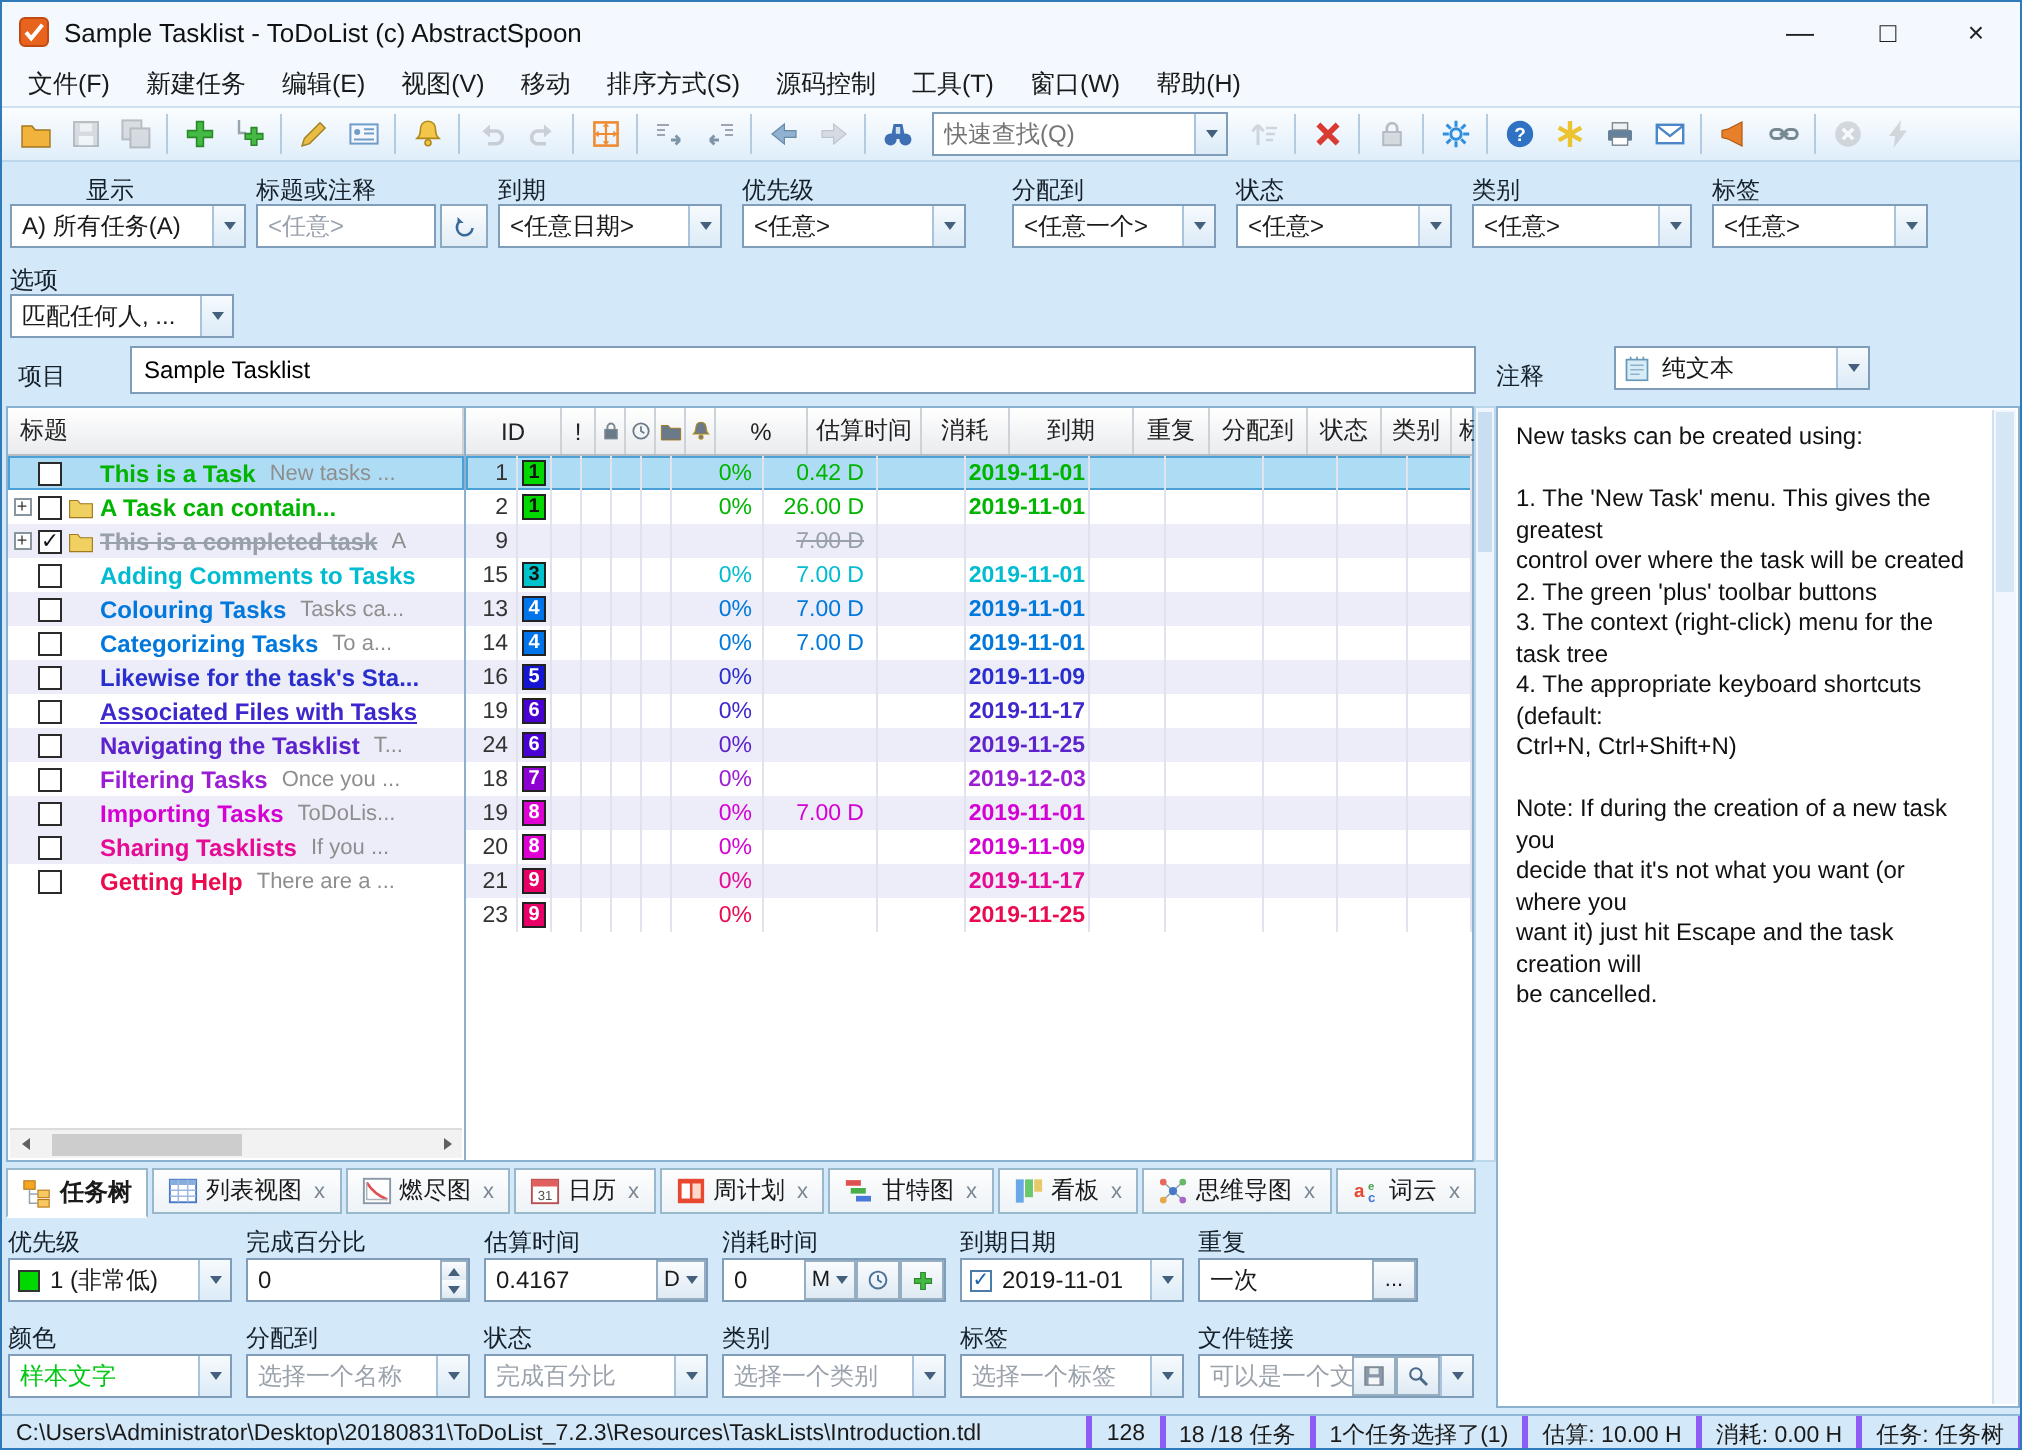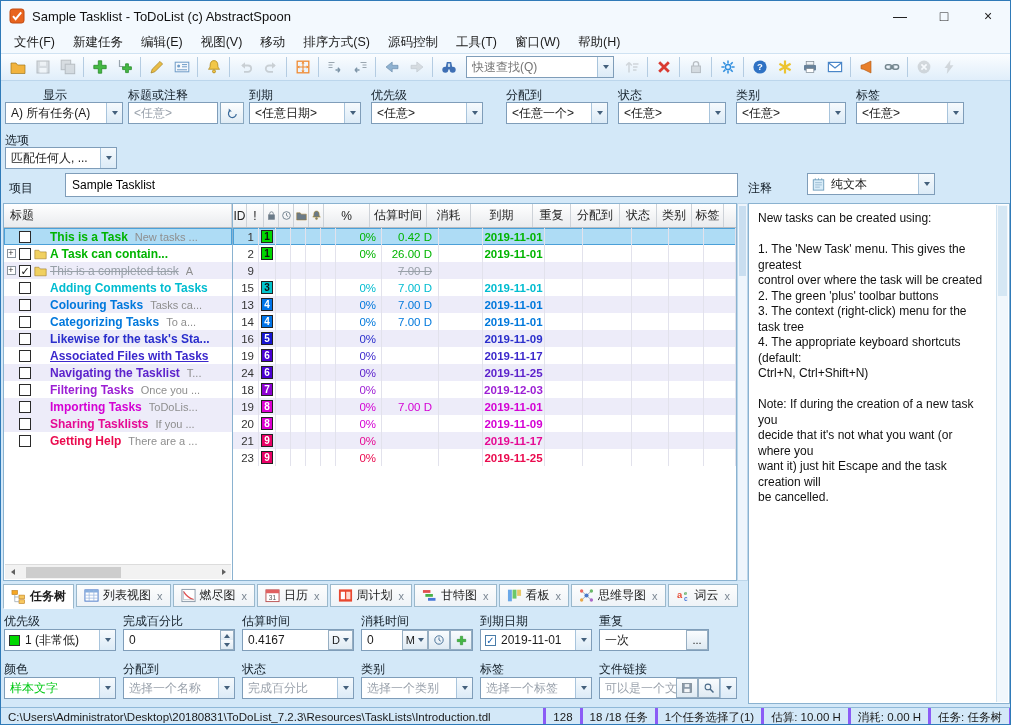--- a/index.html
+++ b/index.html
@@ -544,7 +544,7 @@
     </div>
   <div class="panel" id="colspanel" style="left:232px;top:202px;width:504px;height:378px;border-left:0">
       <div class="gridhdr">
-        <div class="hcell" style="width: 14px;">ID</div>
+        <div class="hcell" style="width: 48px;">ID</div>
         <div class="hcell" style="width: 17px;">!</div>
         <div class="hcell" style="width: 15px;">
           <span>

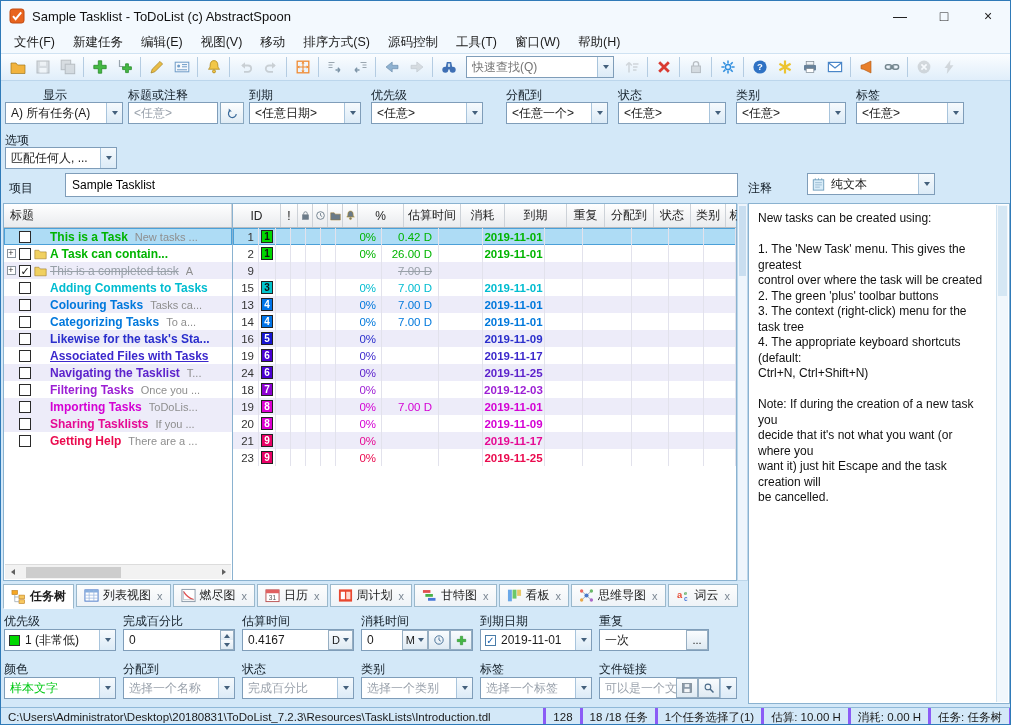--- a/index.html
+++ b/index.html
@@ -38,7 +38,7 @@
 .cbx{width:12px;height:12px;border:1.4px solid #2a2a2a;background:#fff;margin:0 3px 0 1px;flex:none;font-size:11px;line-height:10px;text-align:center;font-weight:bold;color:#111}
 .ticonslot{width:16px;display:flex;align-items:center;flex:none}
 .ttl{font-weight:bold;font-size:12px;white-space:nowrap}
-.ttl.done{text-decoration:line-through;font-weight:normal}
+.ttl.done{text-decoration:line-through;font-weight:bold}
 .pv{margin-left:7px;font-size:11px;color:#8e8e8e;white-space:nowrap;overflow:hidden}
 .ccell{display:flex;align-items:center;border-right:1px solid #e2e2ec;height:100%;font-size:11.5px;flex:none;overflow:hidden}
 .pribox{width:12px;height:13px;border:1px solid #222;font-size:10px;font-weight:bold;display:flex;align-items:center;justify-content:center;margin:auto}

